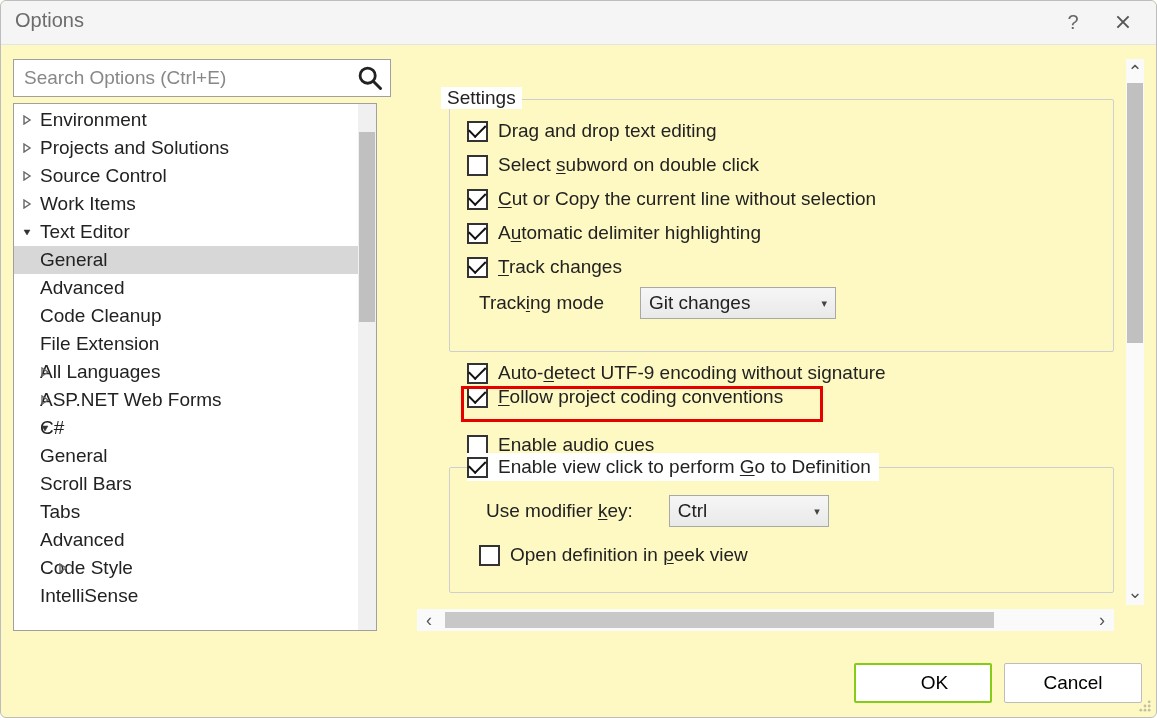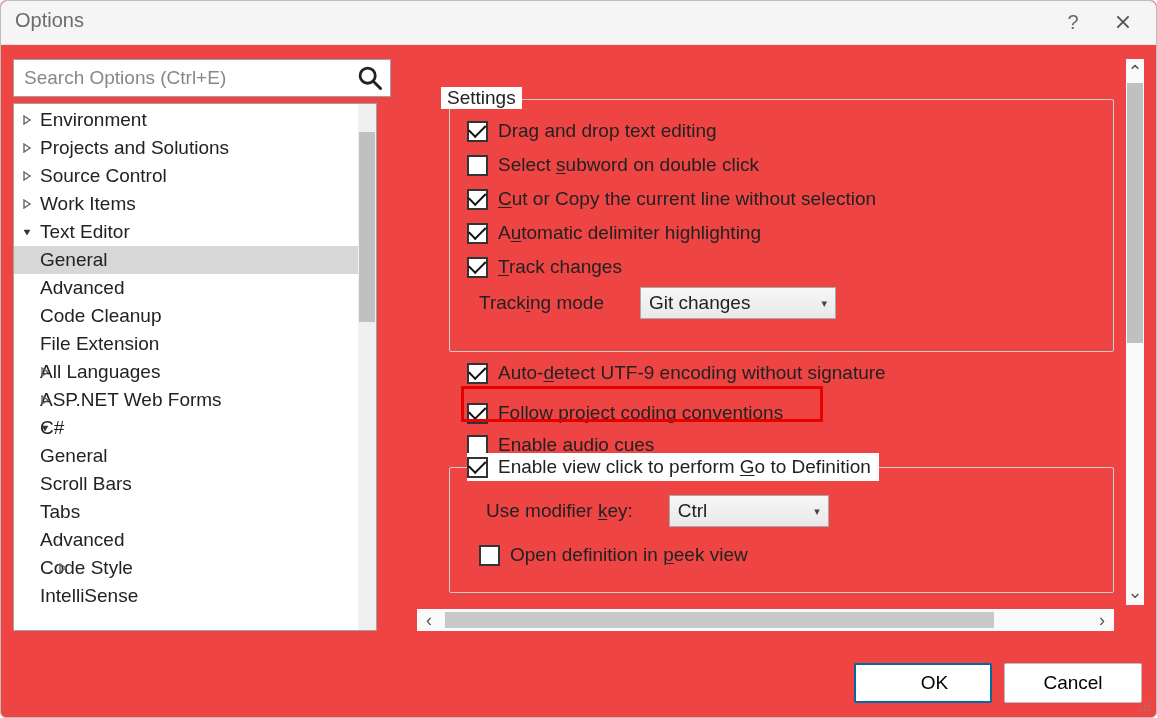--- a/index.html
+++ b/index.html
@@ -17,7 +17,7 @@
     height: 718px;
     border: 1px solid #bdbdbd;
     border-radius: 6px;
-    background: #ef4444;
+    background: #fef9c3;
   }
 
   

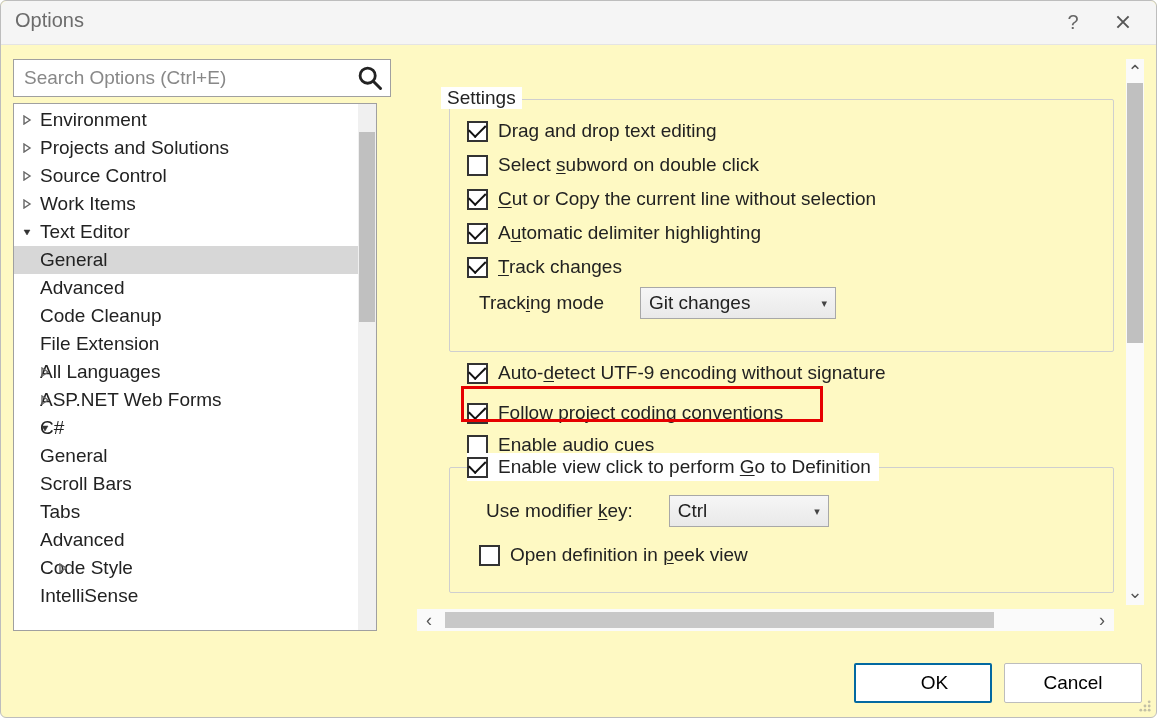--- a/index.html
+++ b/index.html
@@ -464,7 +464,7 @@
         </span>
       </div>
 
-      <div class="row check" style="top:340px;left:50px;right:40px">
+      <div class="row check" style="top:324px;left:50px;right:40px">
         <div class="chk checked"></div>
         <span>
           <span class="underline">F</span><span>ollow project coding conventions</span>

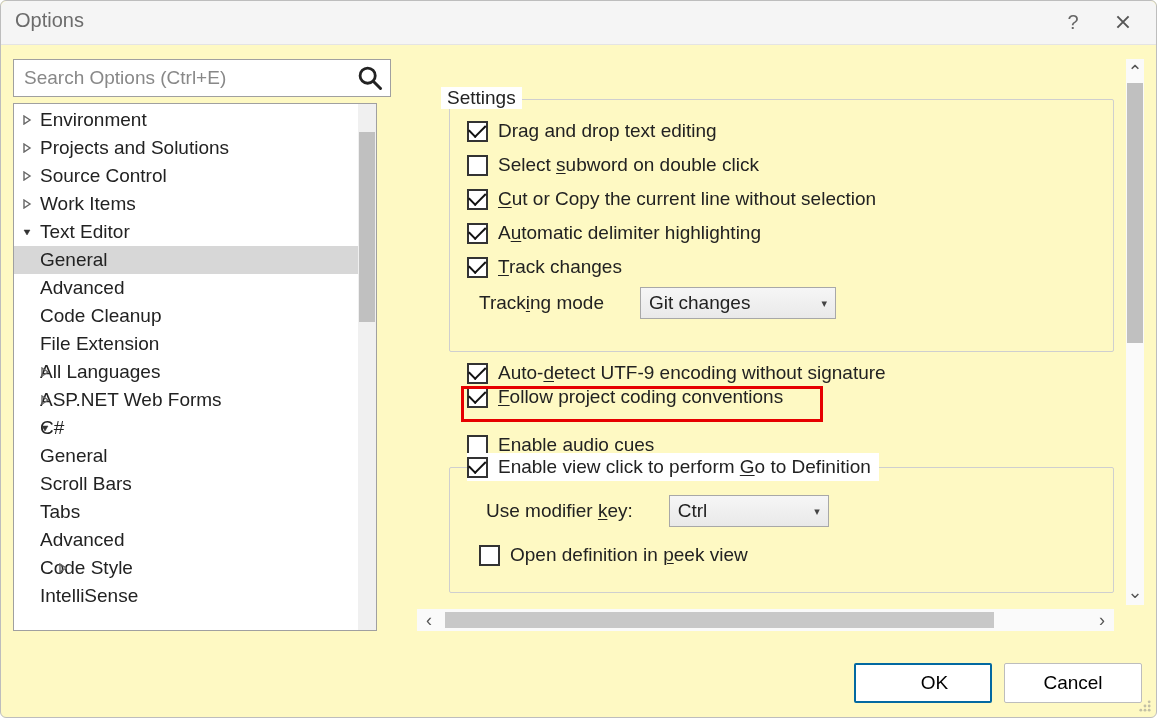--- a/index.html
+++ b/index.html
@@ -311,7 +311,7 @@
     border-radius: 2px;
     cursor: pointer;
   }
-  .btn.primary { border: 2px solid #0369a1; padding-left: 29px; }
+  .btn.primary { border: 2px solid #84cc16; padding-left: 29px; }
 
   .resize-grip {
     position: absolute;

